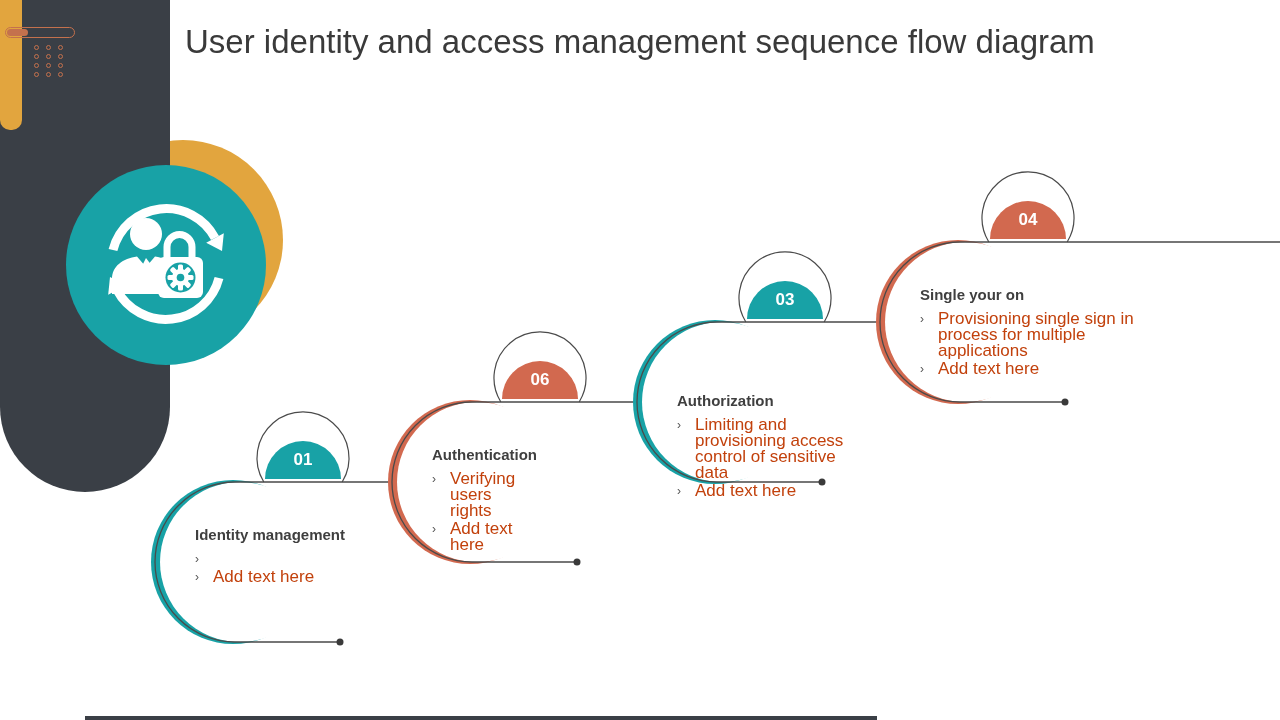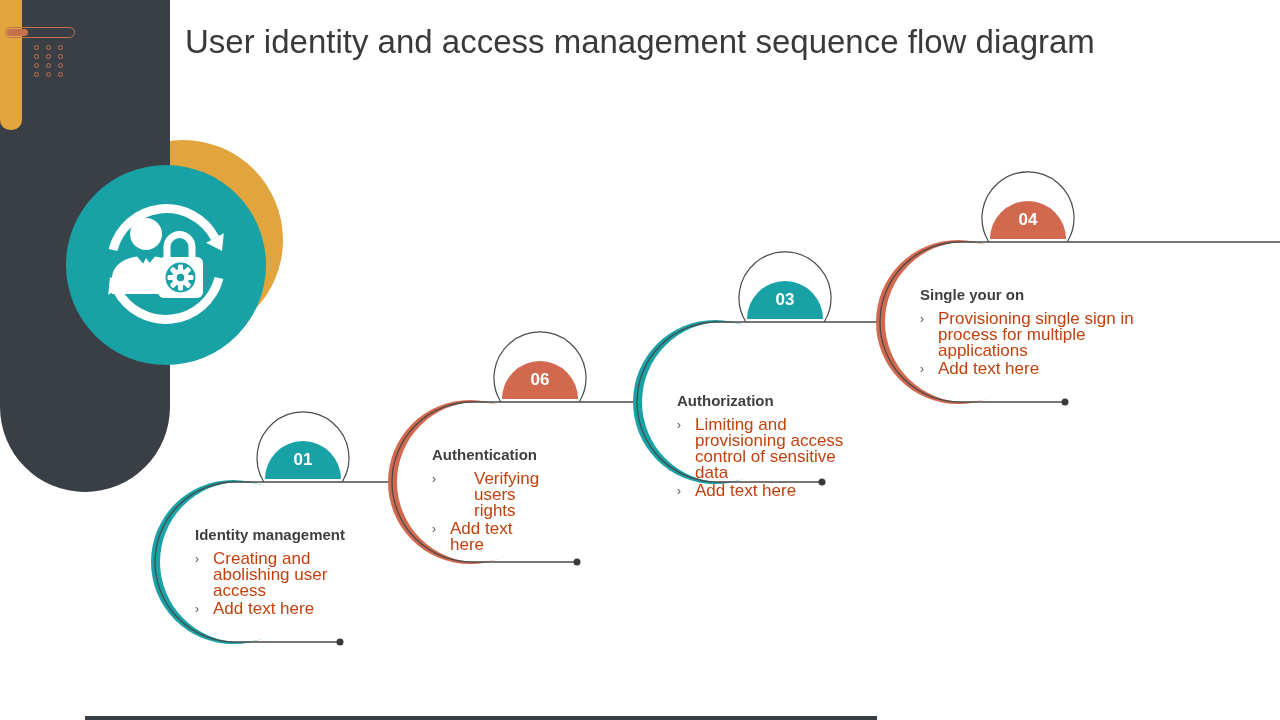--- a/index.html
+++ b/index.html
@@ -126,7 +126,7 @@
       <ul class="step-bullets">
             <li>
               <span class="bullet-marker">›</span>
-              <span class="bullet-text" style="width: 78px; margin-left: 24px;">Verifying users rights</span>
+              <span class="bullet-text" style="width: 78px;">Verifying users rights</span>
             </li>
             <li>
               <span class="bullet-marker">›</span>

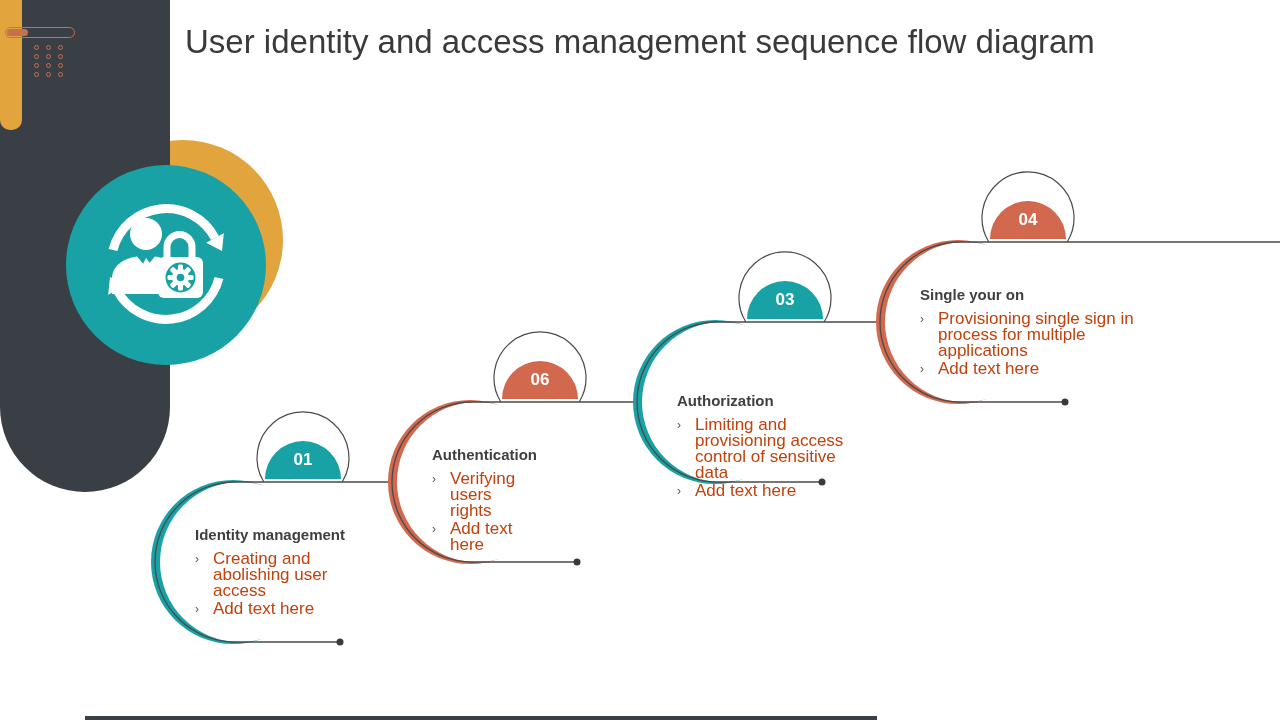--- a/index.html
+++ b/index.html
@@ -102,7 +102,6 @@
       <ul class="step-bullets">
             <li>
               <span class="bullet-marker">›</span>
-              <span class="bullet-text" style="width: 150px;">Creating and abolishing user access</span>
             </li>
             <li>
               <span class="bullet-marker">›</span>

